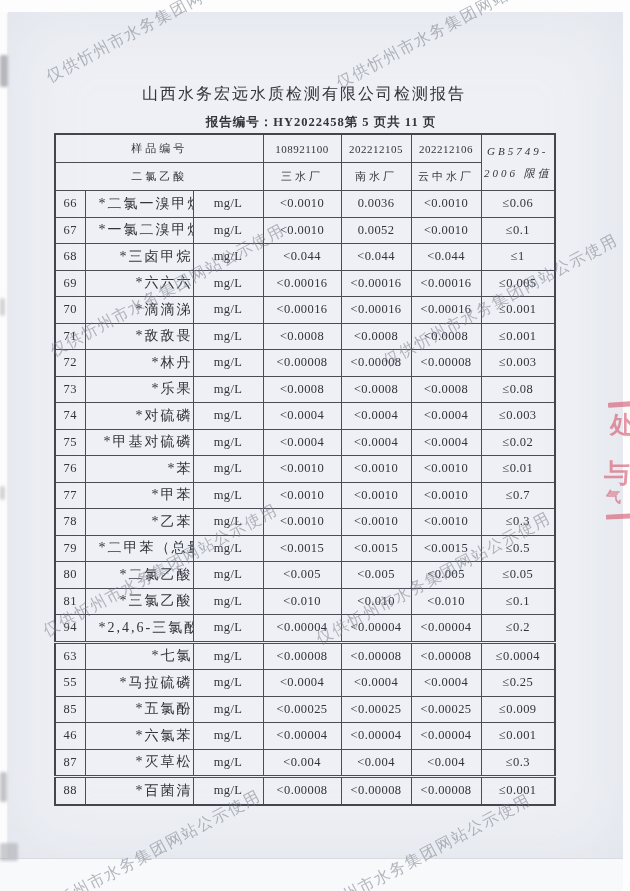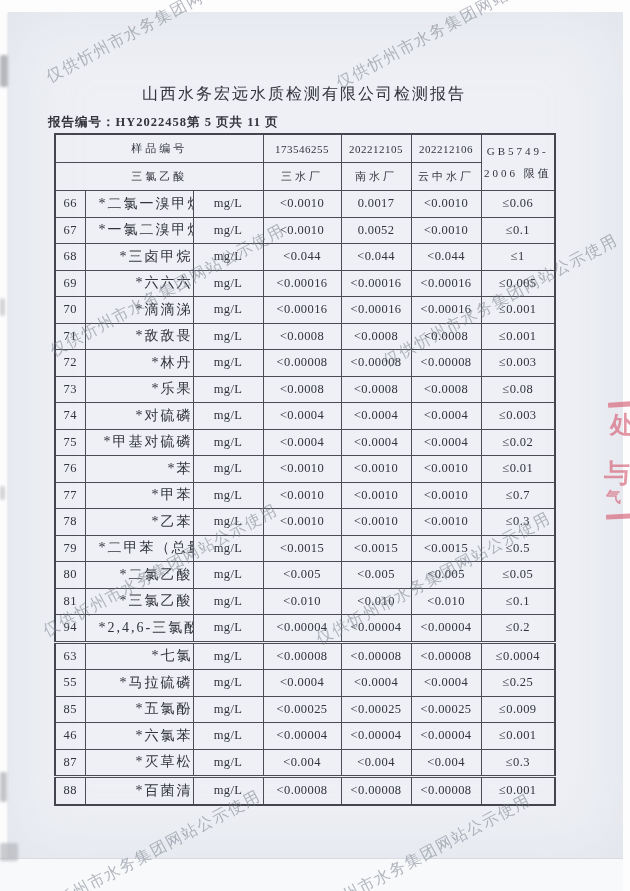--- a/index.html
+++ b/index.html
@@ -18,7 +18,7 @@
   .title{position:absolute;left:54px;top:84px;width:500px;text-align:center;
          font-size:16px;font-weight:400;letter-spacing:2px;color:#33343c;z-index:3;}
   .meta{position:absolute;left:48px;top:114px;width:546px;display:flex;
-        justify-content:flex-start;z-index:3;}
+        justify-content:center;z-index:3;}
   .meta span{font-size:12.5px;font-weight:600;color:#33343c;letter-spacing:1px;}
 
   table.report{position:absolute;left:54px;top:133px;width:500px;border-collapse:collapse;

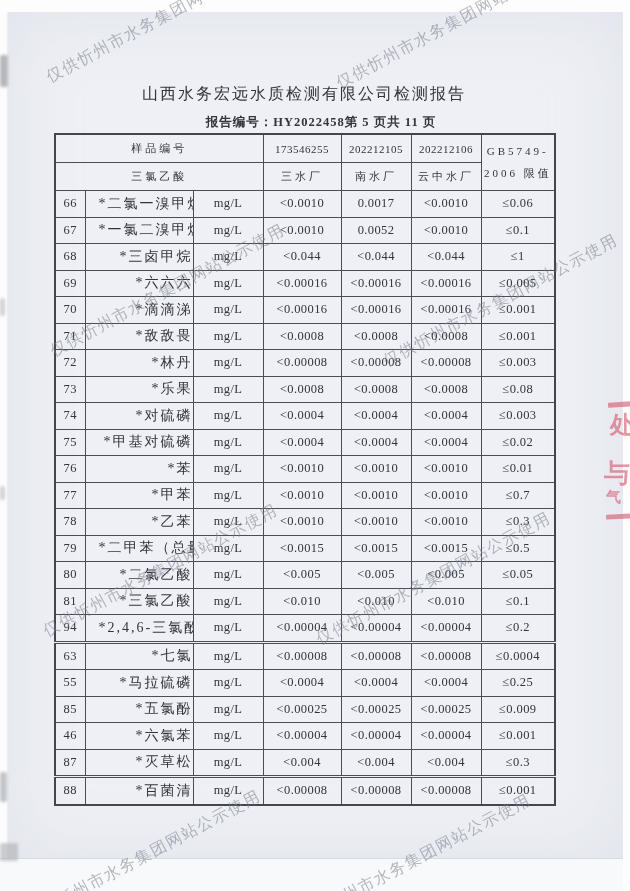--- a/index.html
+++ b/index.html
@@ -96,7 +96,7 @@
     <thead>
       <tr class="hrow">
         <th colspan="3">样品编号</th>
-        <th class="sample-id">173546255</th>
+        <th class="sample-id">108921100</th>
         <th class="sample-id">202212105</th>
         <th class="sample-id">202212106</th>
         <th rowspan="2" class="limit-head">

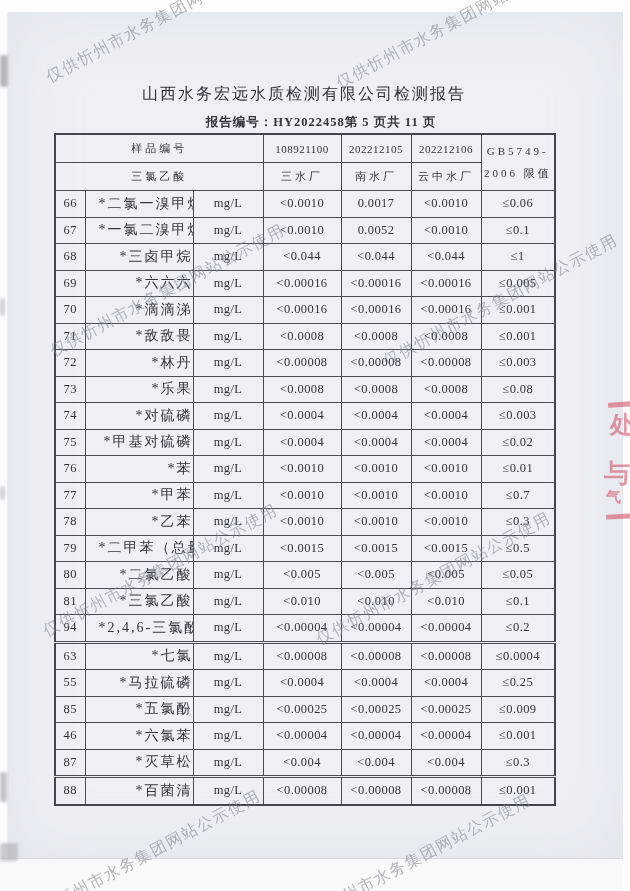--- a/index.html
+++ b/index.html
@@ -30,7 +30,7 @@
   col.c-v1{width:78px;} col.c-v2{width:70px;} col.c-v3{width:70px;} col.c-lim{width:74px;}
   tr.hrow th{height:27px;font-size:11px;letter-spacing:3px;margin-top:21px;}
   tr.hrow th.sample-id{letter-spacing:0.5px;}
-  th.limit-head{letter-spacing:0.5px;line-height:1.95;font-size:12.5px;}
+  th.limit-head{letter-spacing:0.5px;line-height:1.95;font-size:12.5px;font-style:italic;}
   tbody td{height:25.5px;font-size:12.5px;letter-spacing:0.4px;}
   tbody td.col-name{text-align:right;padding-left:13px;letter-spacing:2px;font-size:14px;}
   tr.seam td{border-top:3px double #4b4c55;}

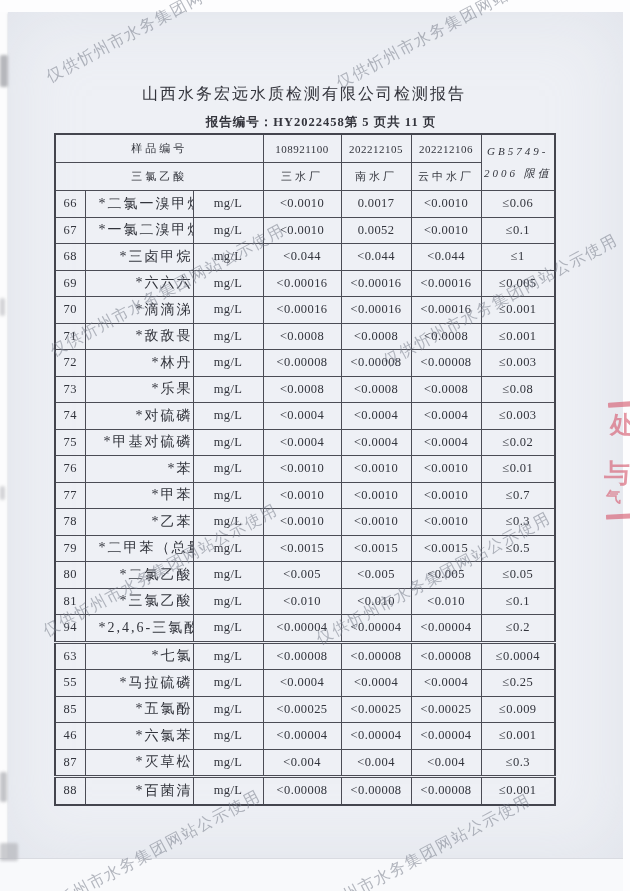--- a/index.html
+++ b/index.html
@@ -105,7 +105,7 @@
         </th>
       </tr>
       <tr class="hrow">
-        <th colspan="3">三氯乙酸</th>
+        <th colspan="3">二氯乙酸</th>
         <th>三水厂</th>
         <th>南水厂</th>
         <th>云中水厂</th>

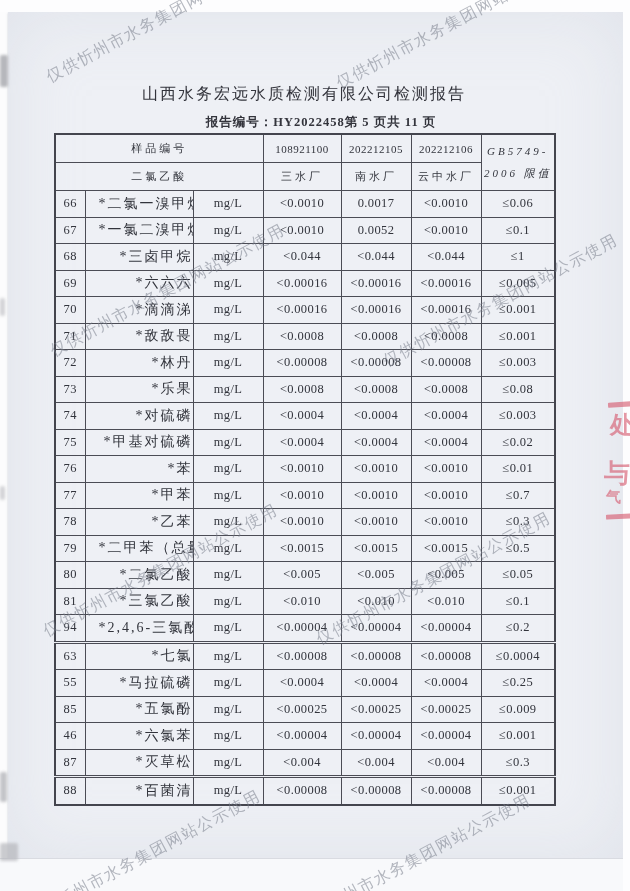--- a/index.html
+++ b/index.html
@@ -117,7 +117,7 @@
           <td class="col-name">*二氯一溴甲烷</td>
           <td class="col-unit">mg/L</td>
           <td class="col-val">&lt;0.0010</td>
-          <td class="col-val">0.0017</td>
+          <td class="col-val">0.0036</td>
           <td class="col-val">&lt;0.0010</td>
           <td class="col-limit">≤0.06</td>
         </tr>

